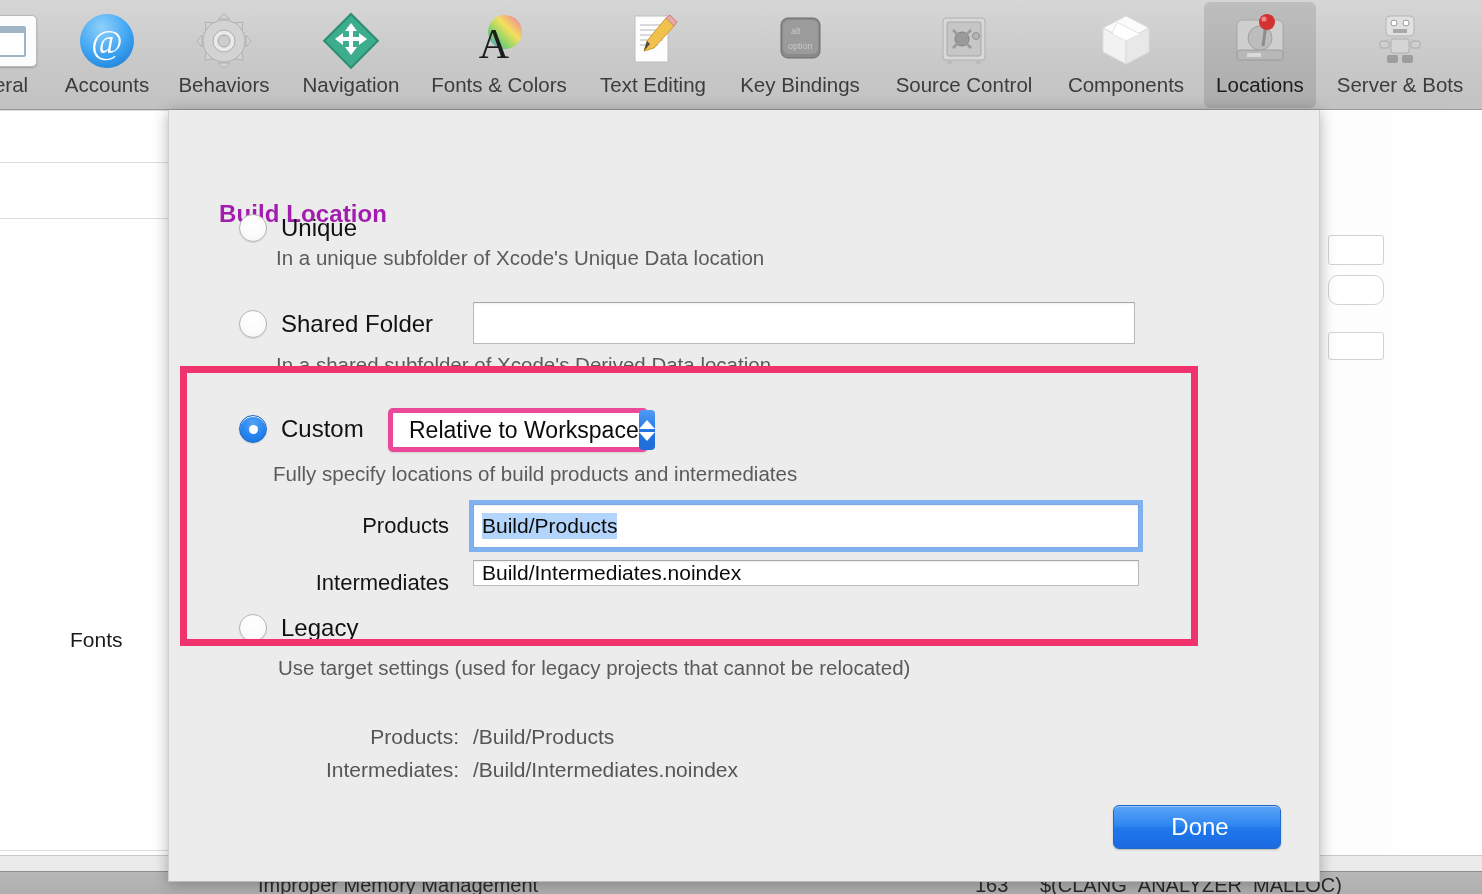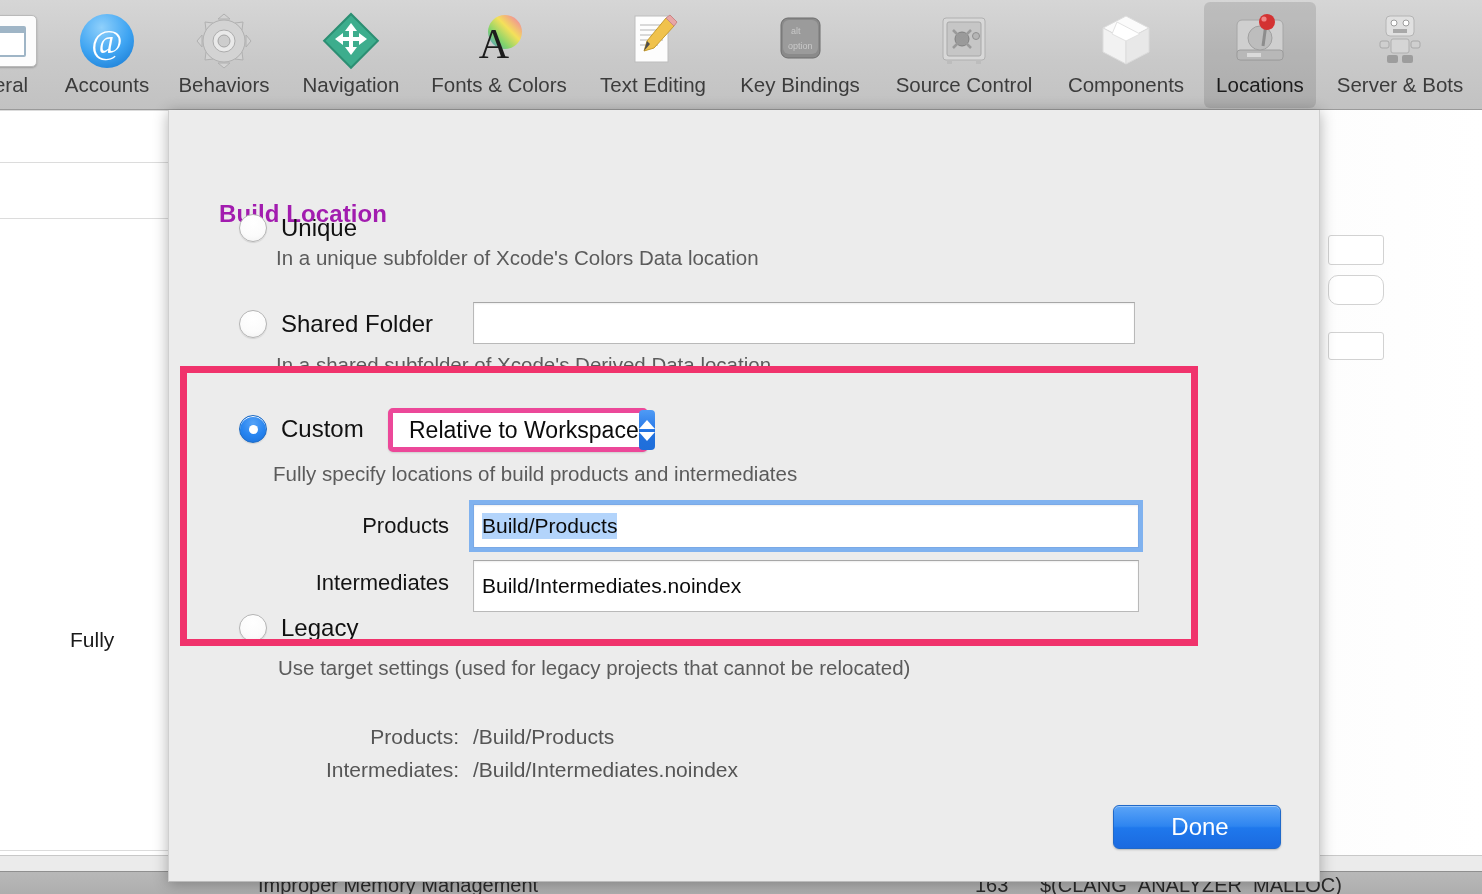--- a/index.html
+++ b/index.html
@@ -394,7 +394,7 @@
       <span class="radio"></span>
       <span class="radio-label">Unique</span>
     </div>
-    <div class="sub-desc" style="left:107px; top:136px;">In a unique subfolder of Xcode's Colors Data location</div>
+    <div class="sub-desc" style="left:107px; top:136px;">In a unique subfolder of Xcode's Unique Data location</div>
 
     <div class="radio-row" style="left:70px; top:200px;">
       <span class="radio"></span>

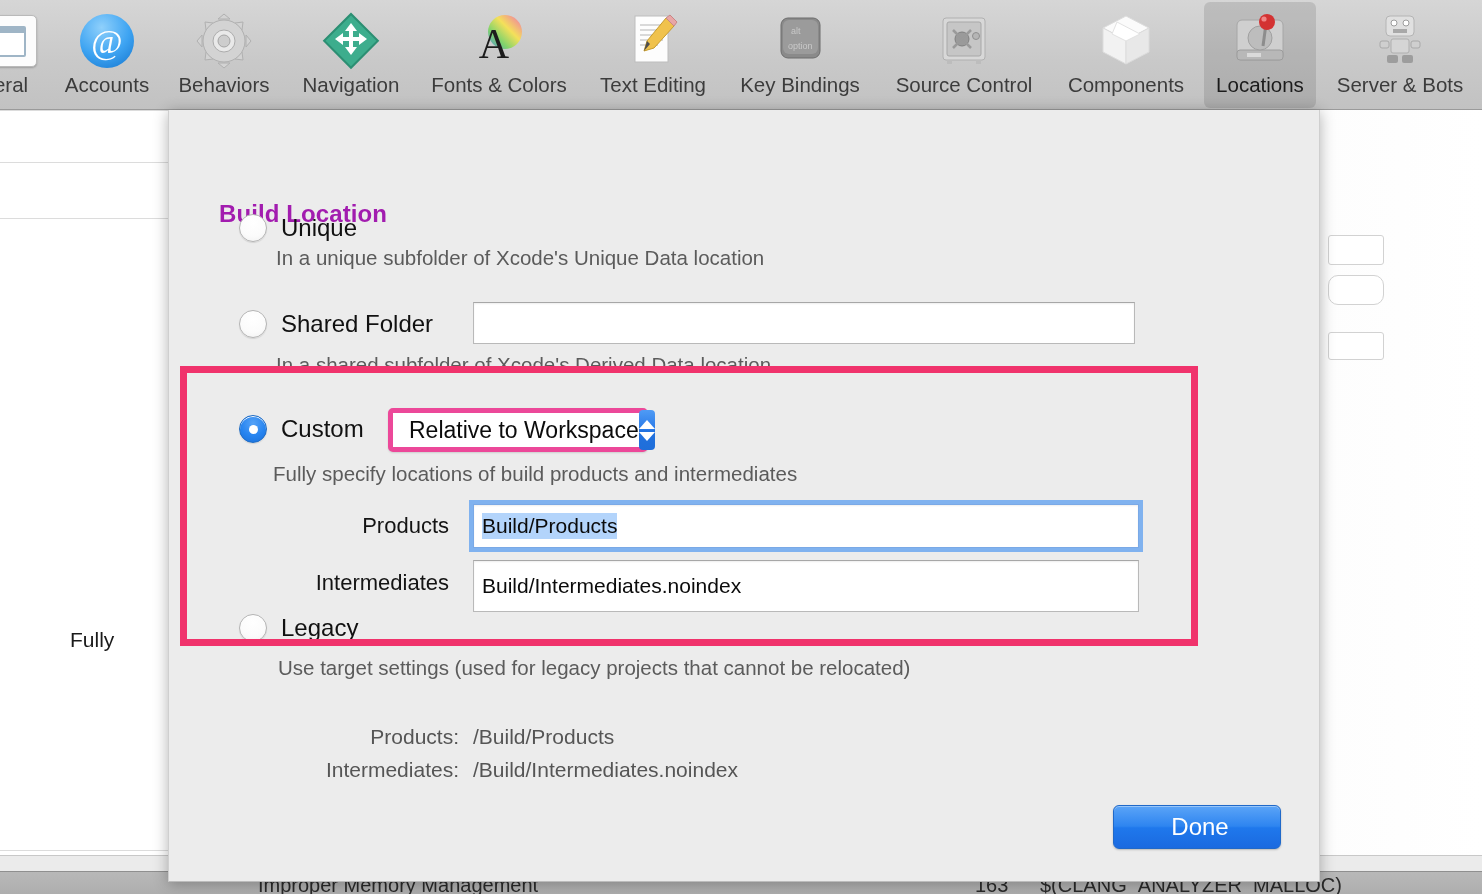--- a/index.html
+++ b/index.html
@@ -422,7 +422,7 @@
     </div>
 
     <div class="field-label" style="left:110px; top:460px; width:170px;">Intermediates</div>
-    <div class="txtfield" style="left:304px; top:450px; width:666px; height:52px;">
+    <div class="txtfield" style="left:304px; top:450px; width:666px; height:26px;">
       <span>Build/Intermediates.noindex</span>
     </div>
 

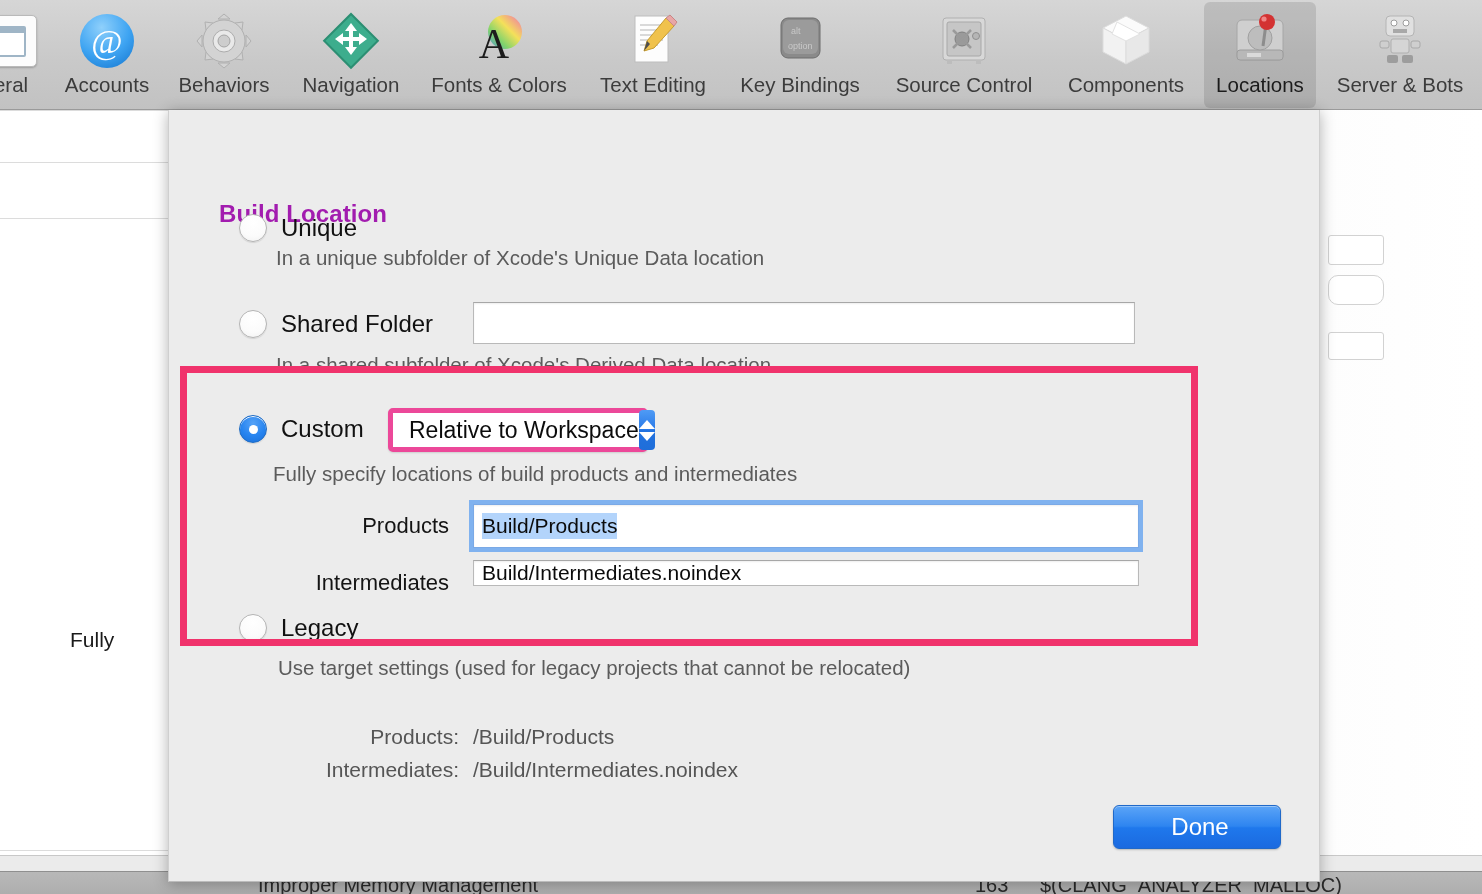--- a/index.html
+++ b/index.html
@@ -203,7 +203,7 @@
     <div class="bg-hline" style="left:0;top:108px;width:1482px;"></div>
     <div class="bg-hline" style="left:0;top:740px;width:1482px;"></div>
 
-    <div class="bg-command-label">Fully</div>
+    <div class="bg-command-label">Fonts</div>
 
     <div class="bg-right-area">
       <div class="bg-field" style="left:8px;  top:125px; width:56px; height:30px;"></div>

